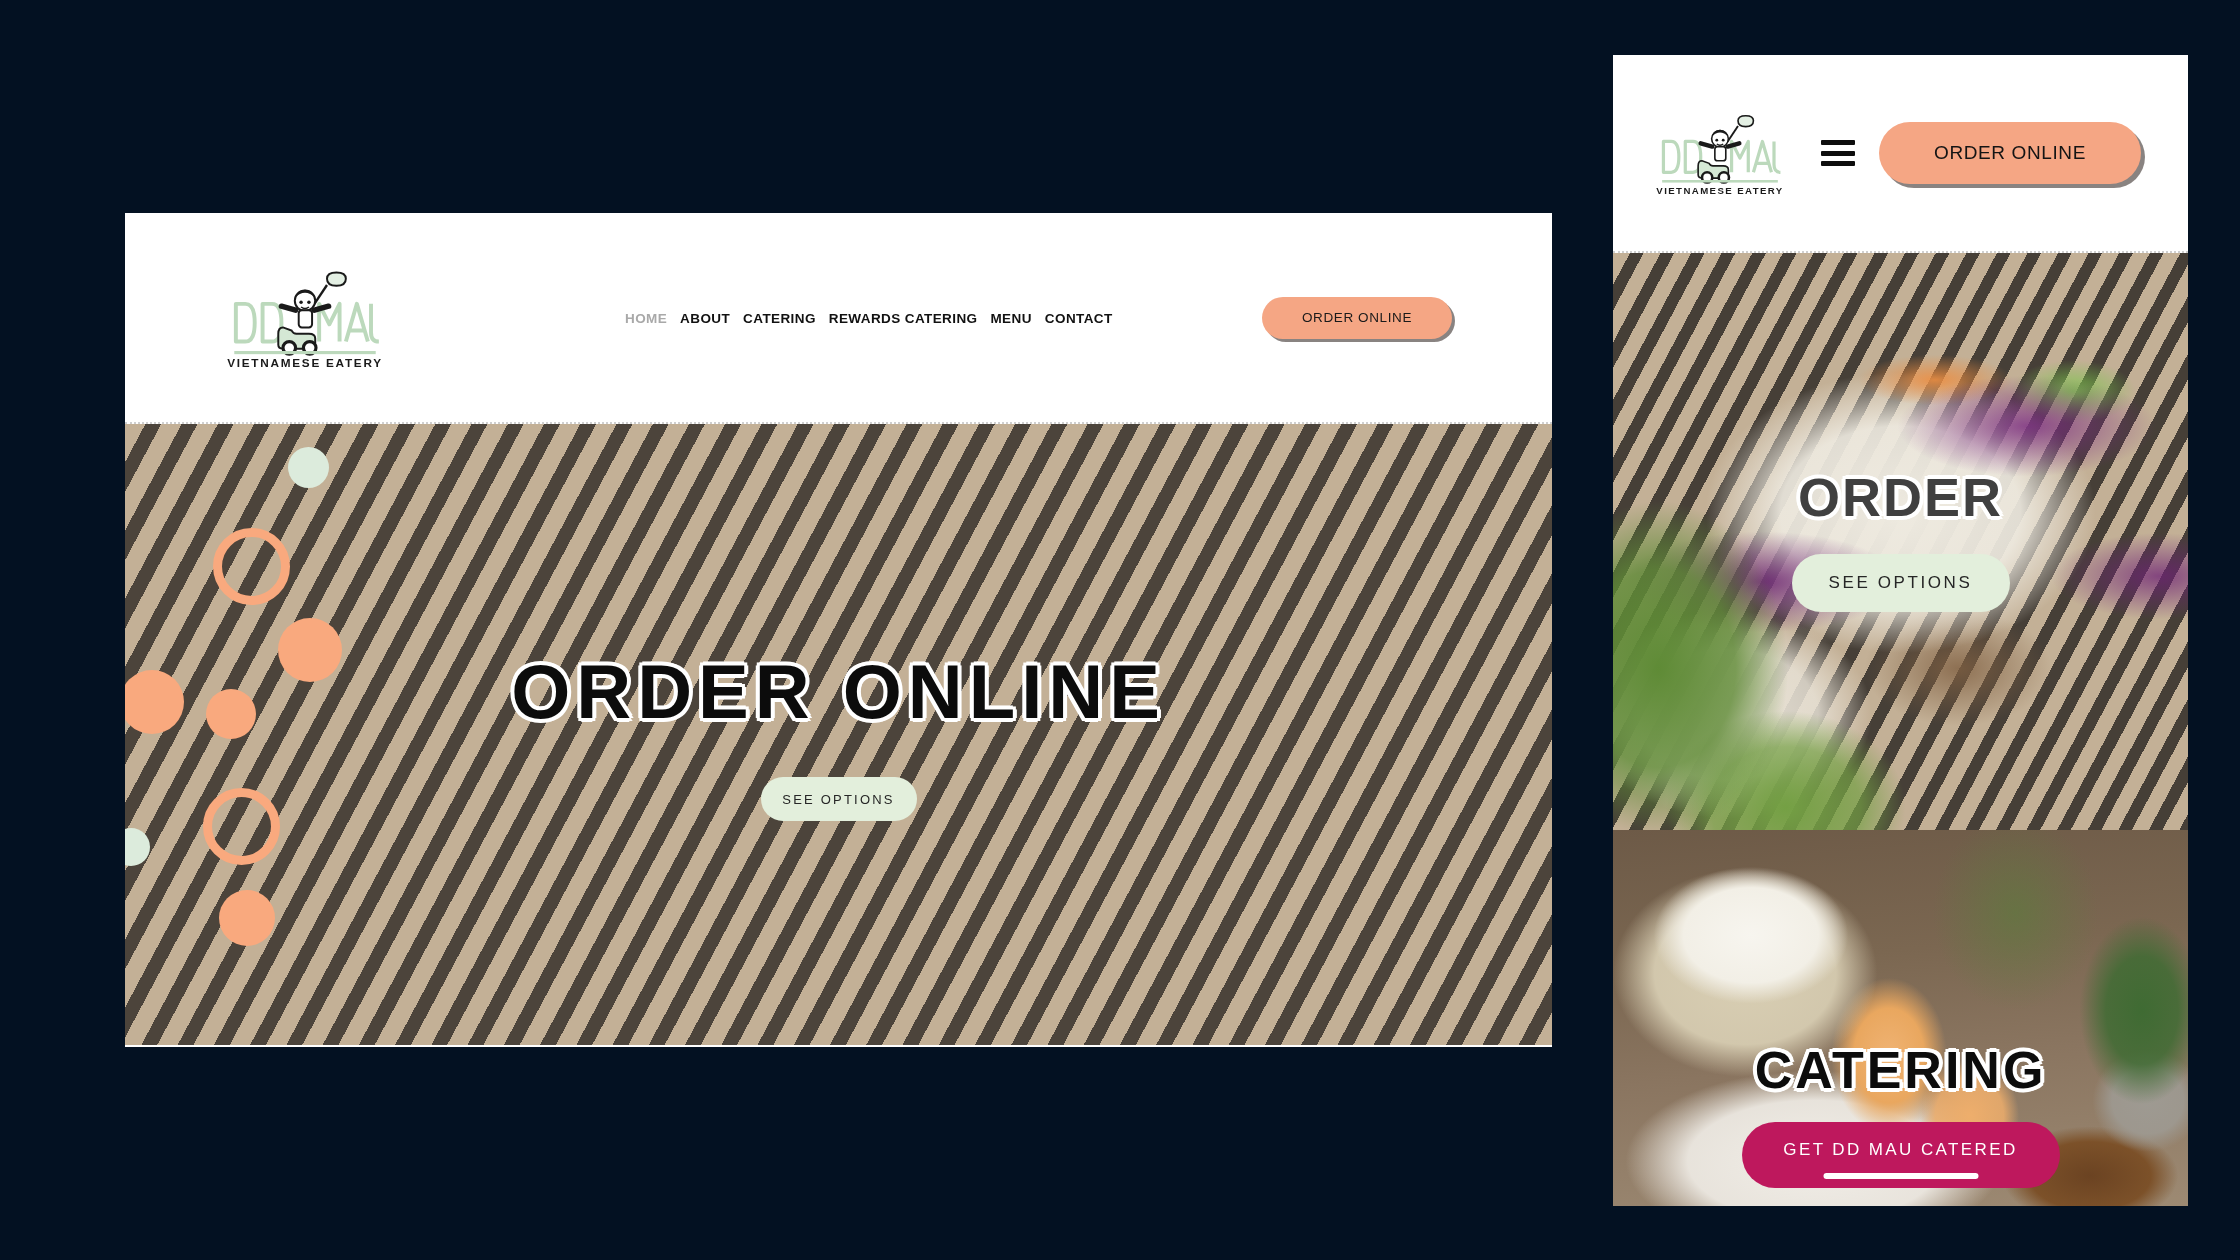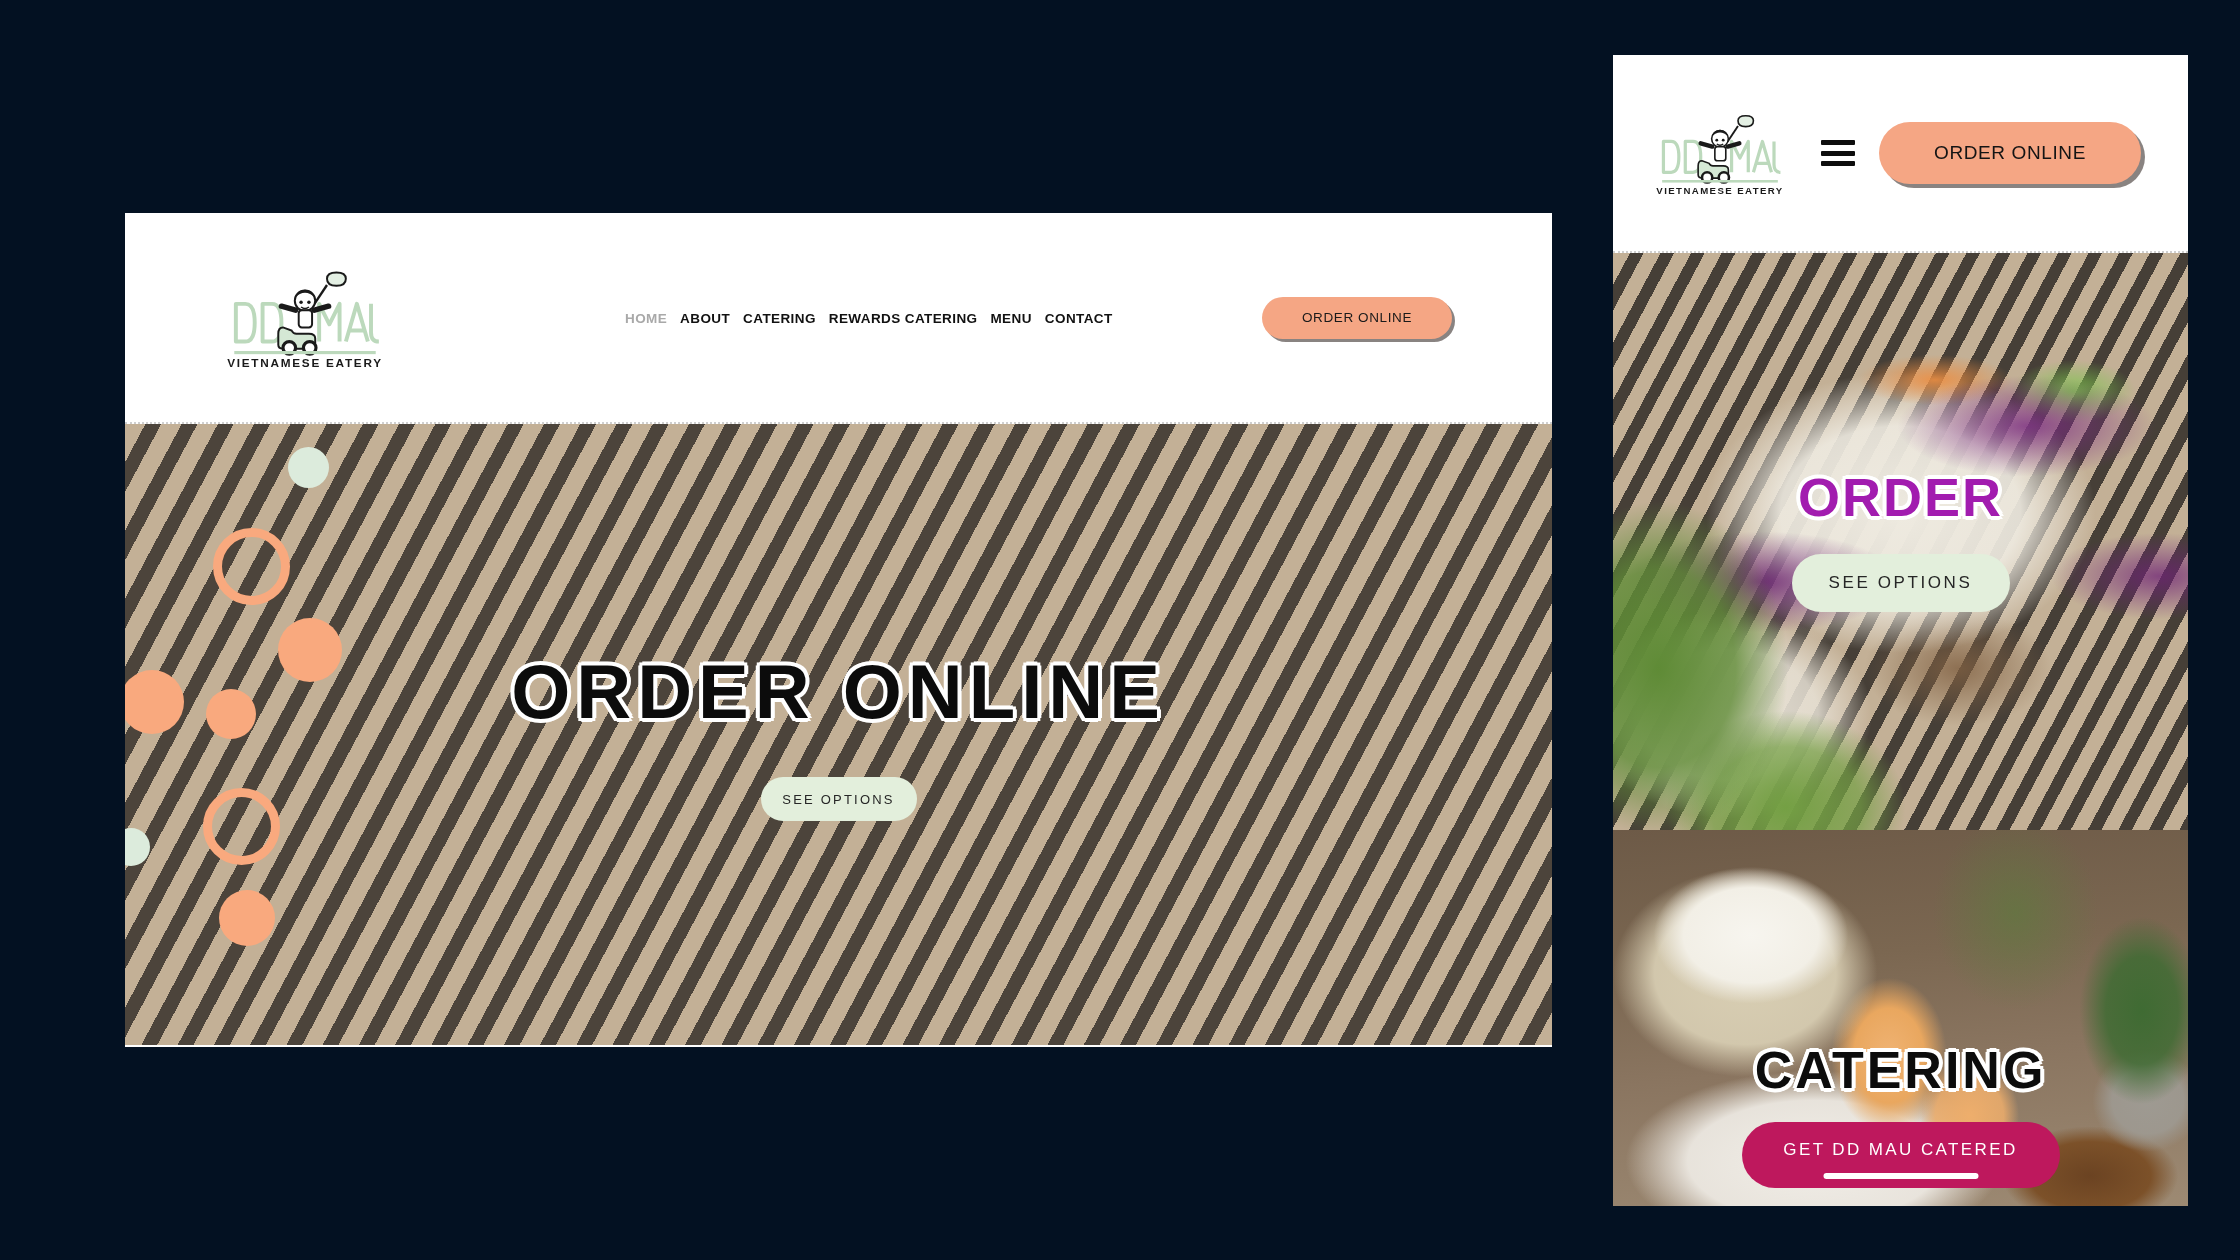--- a/index.html
+++ b/index.html
@@ -301,7 +301,7 @@
     letter-spacing: 2px;
     line-height: 0.98;
     text-align: center;
-    color: #a21caf;
+    color: #404040;
     text-shadow:
       -3px -3px 0 #fff,  3px -3px 0 #fff,
       -3px  3px 0 #fff,  3px  3px 0 #fff,

